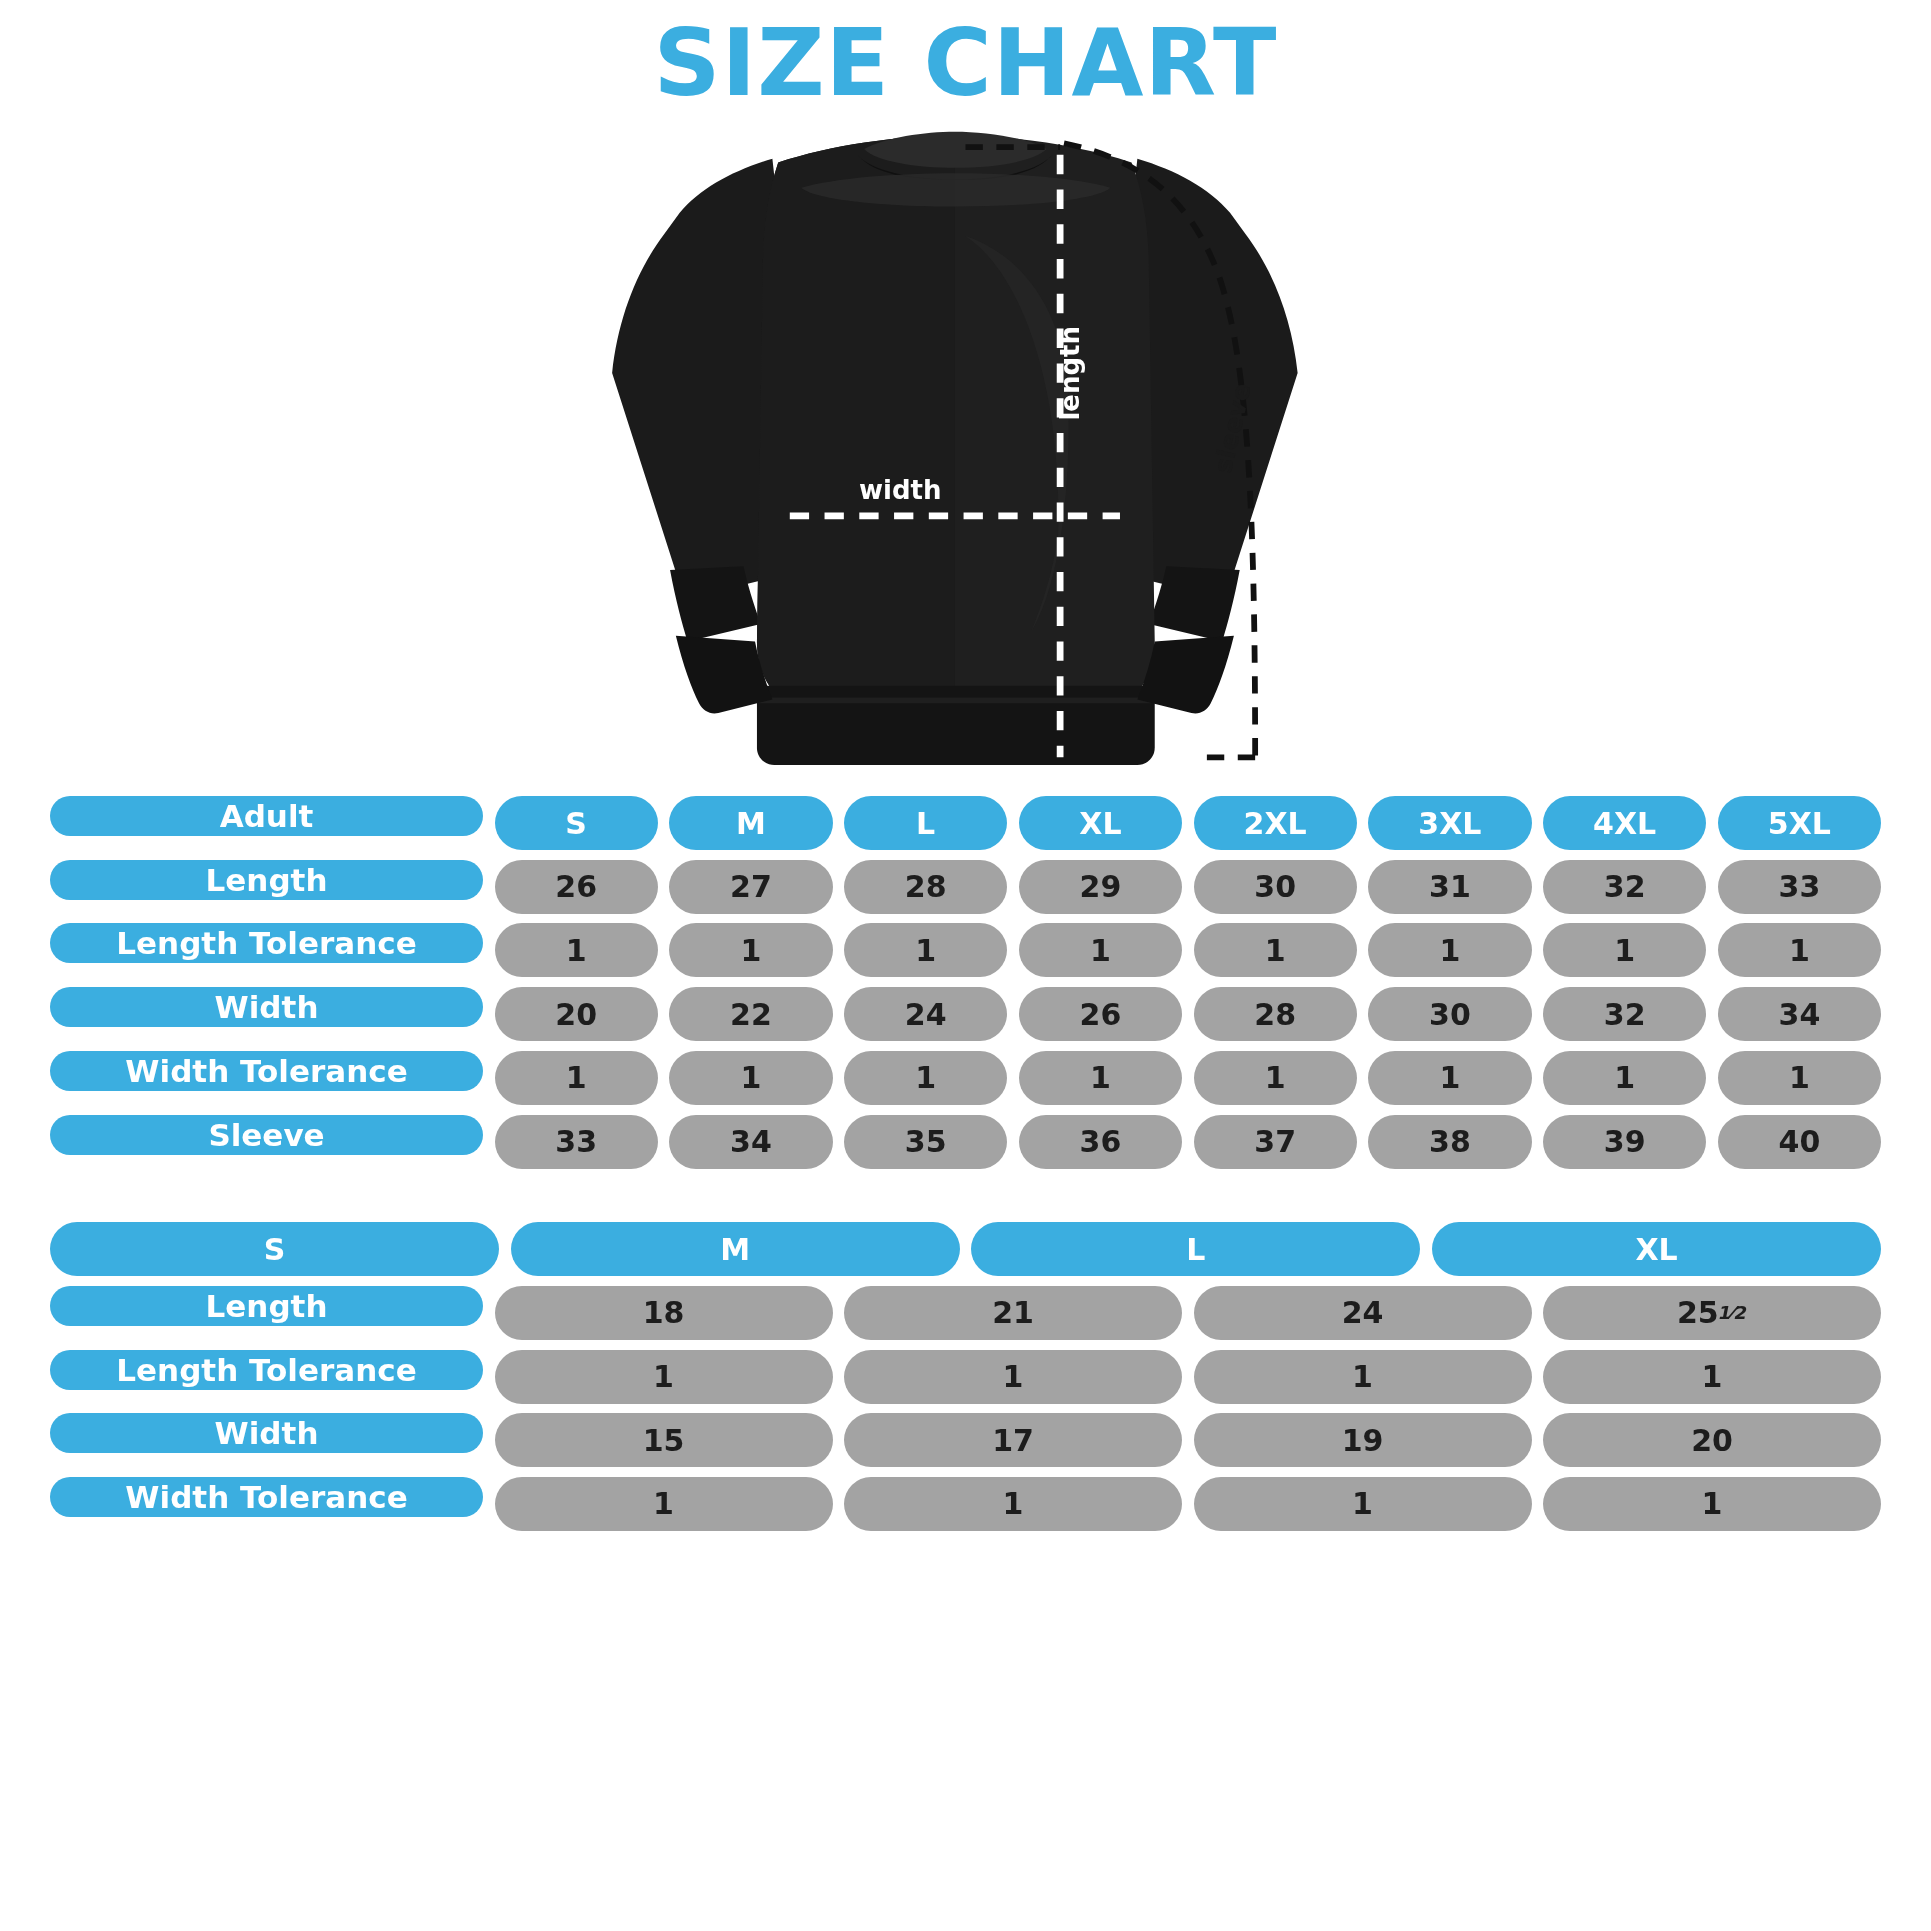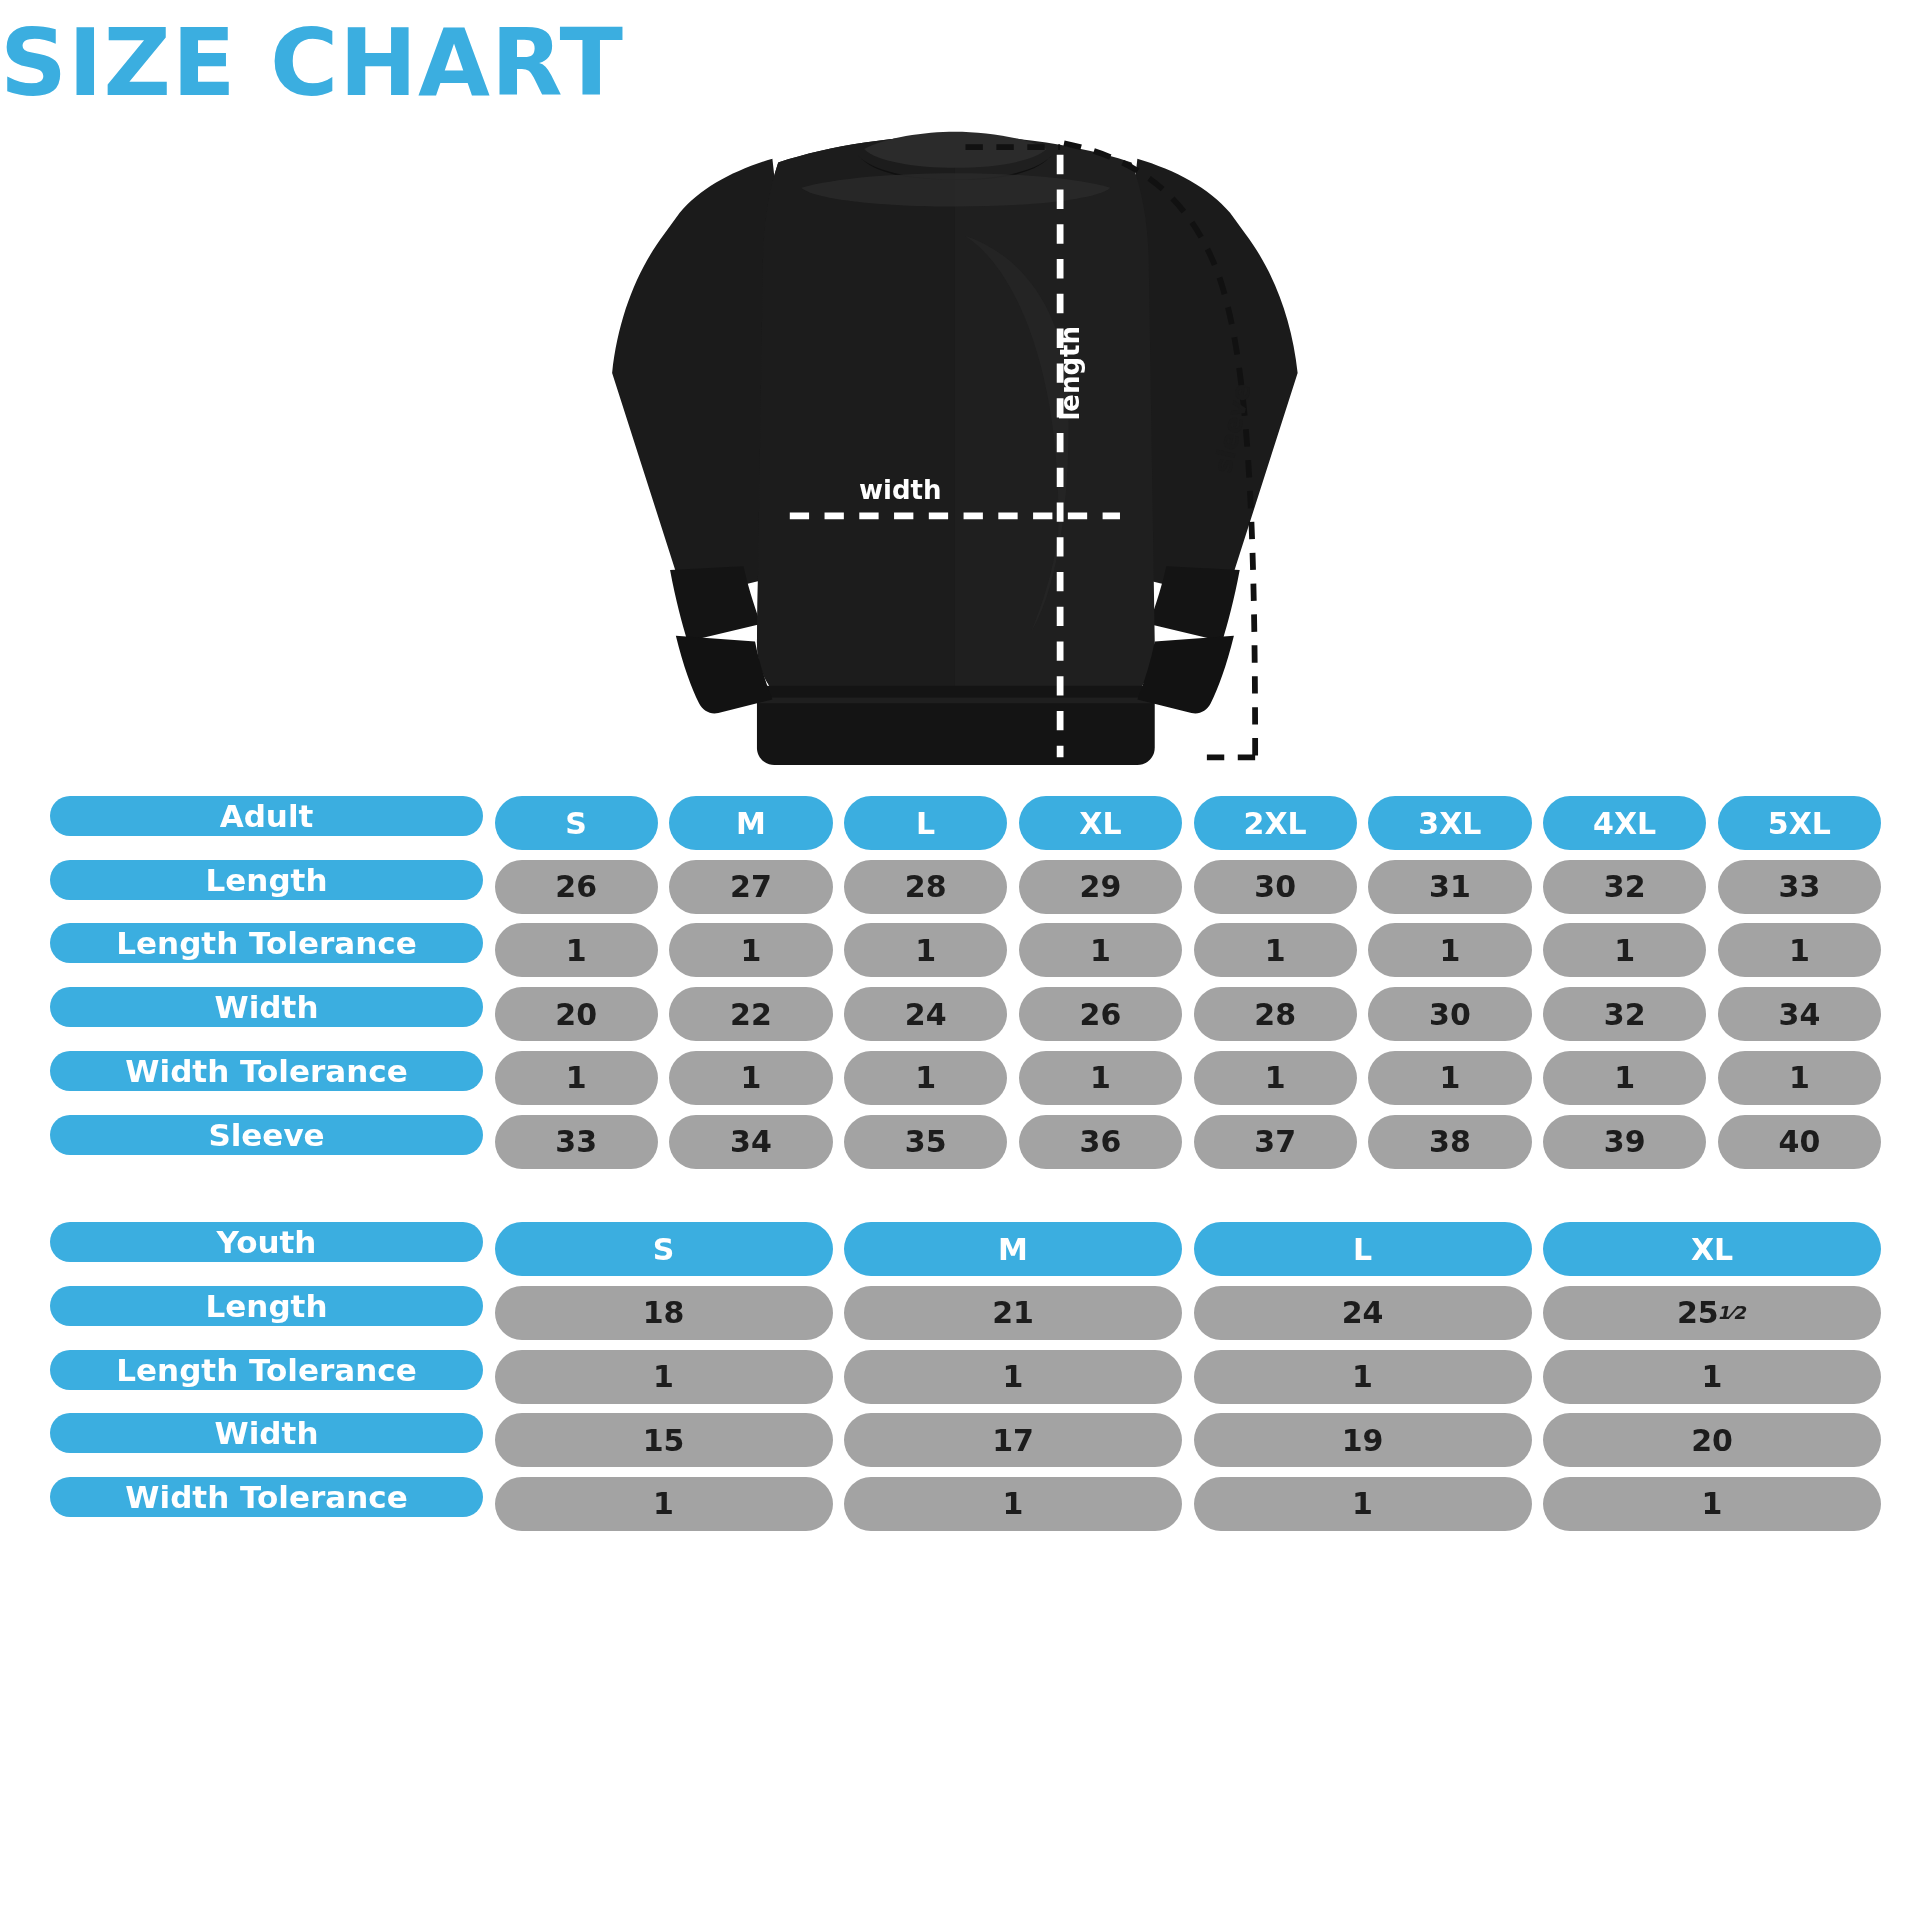--- a/index.html
+++ b/index.html
@@ -19,7 +19,7 @@
 
   
   .title {
-    text-align: left;
+    text-align: center;
     color: #3BAEE0;
     font-size: 93px;
     font-weight: bold;

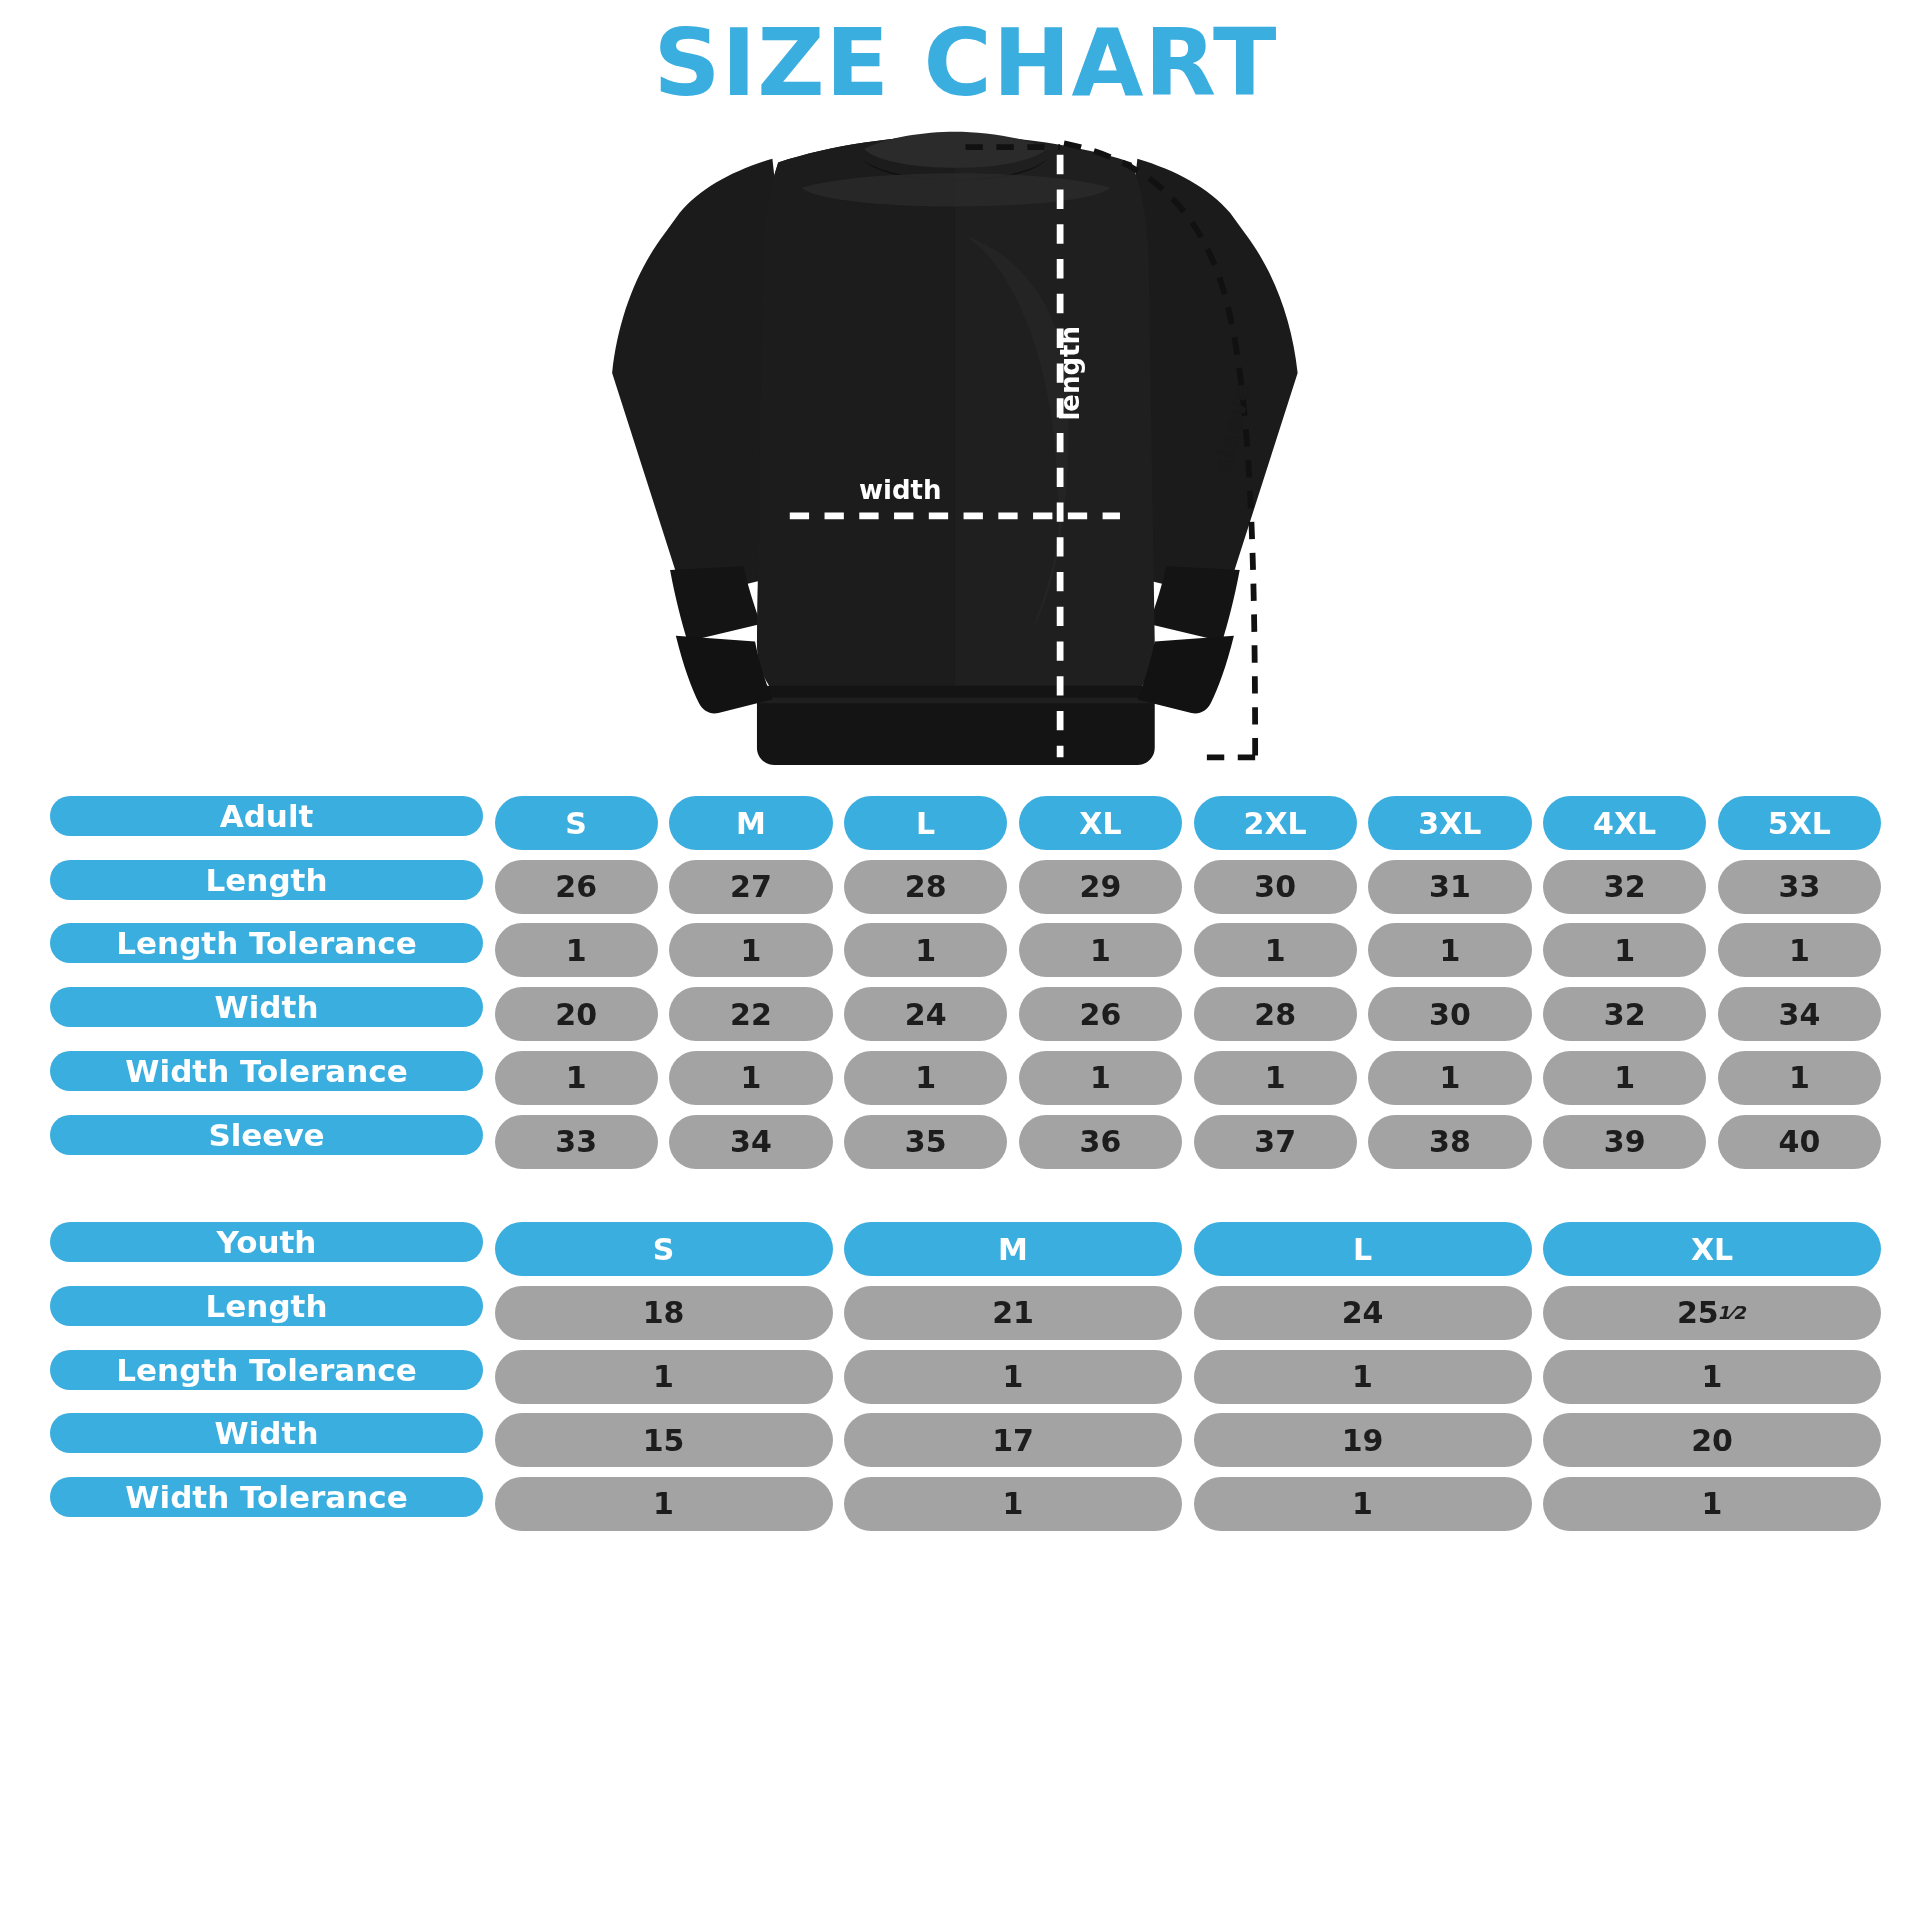--- a/index.html
+++ b/index.html
@@ -263,7 +263,6 @@
   <div class="table-block">
 
     <div class="row">
-      <div class="rowhead">Youth</div>
       <div class="cells">
         <div class="cell head">S</div>
         <div class="cell head">M</div>

